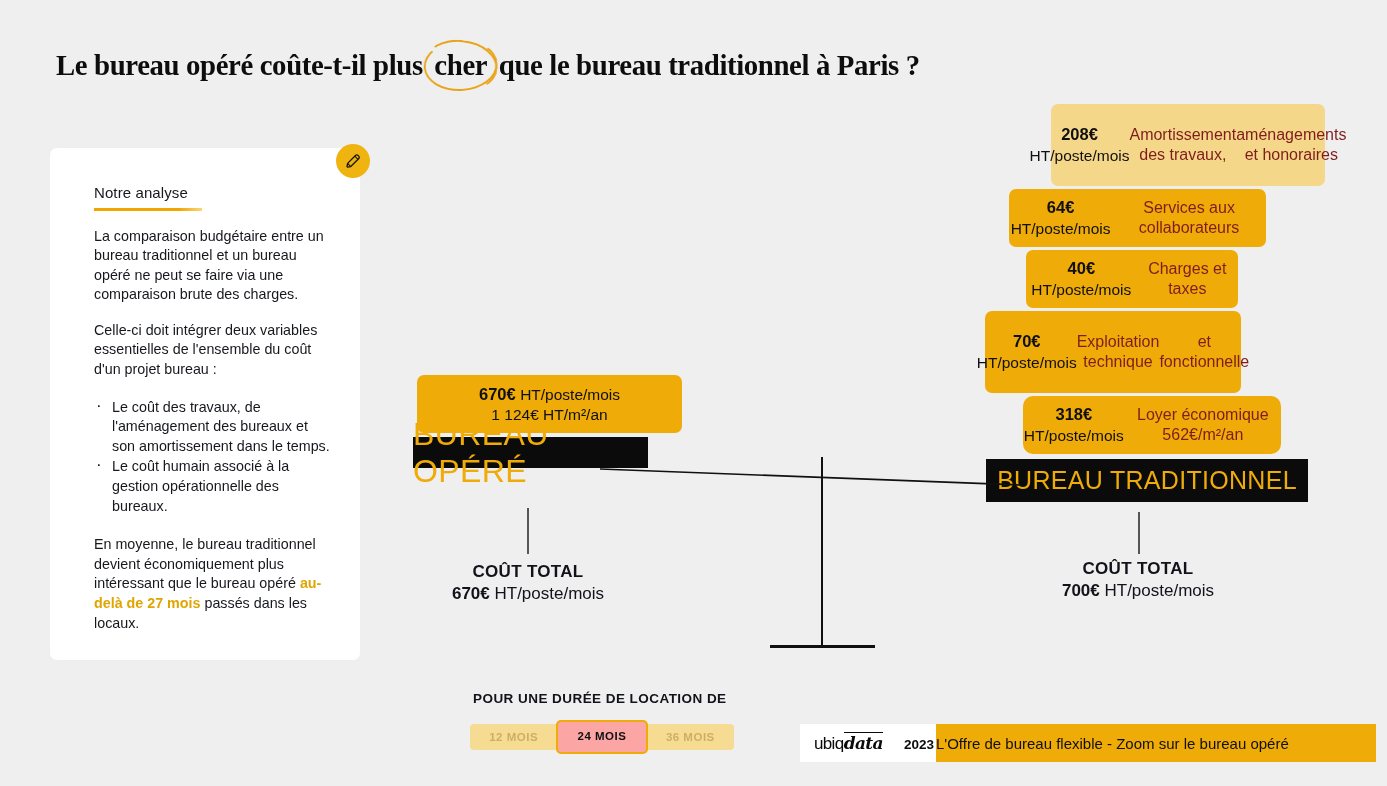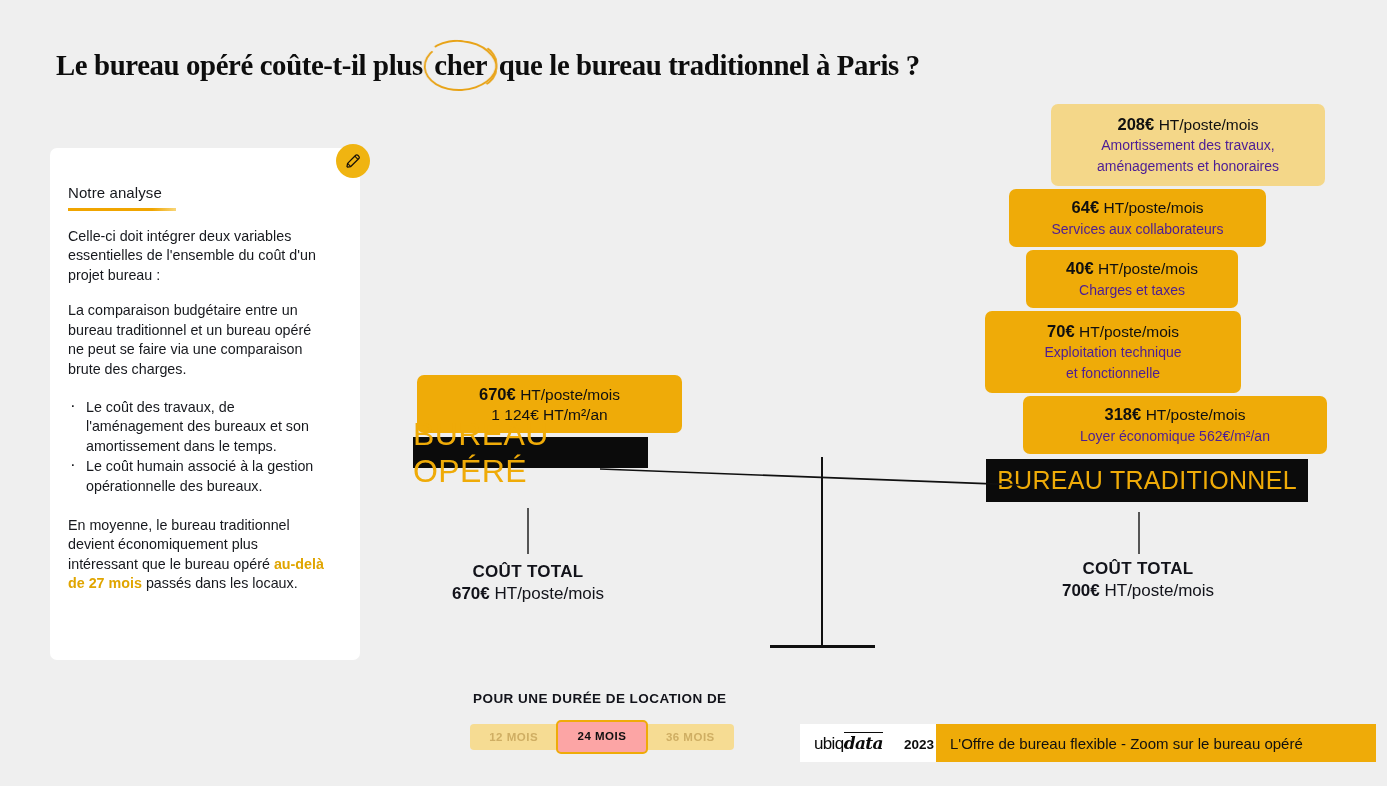--- a/index.html
+++ b/index.html
@@ -112,7 +112,7 @@
     position: absolute;
     background: #efab08;
     border-radius: 7px;
-    display: flex; flex-direction: column; align-items: center; justify-content: center;
+    display: flex; flex-direction: row; align-items: center; justify-content: center;
     text-align: center;
   }
   .trad-block .line { line-height: 20.5px; }

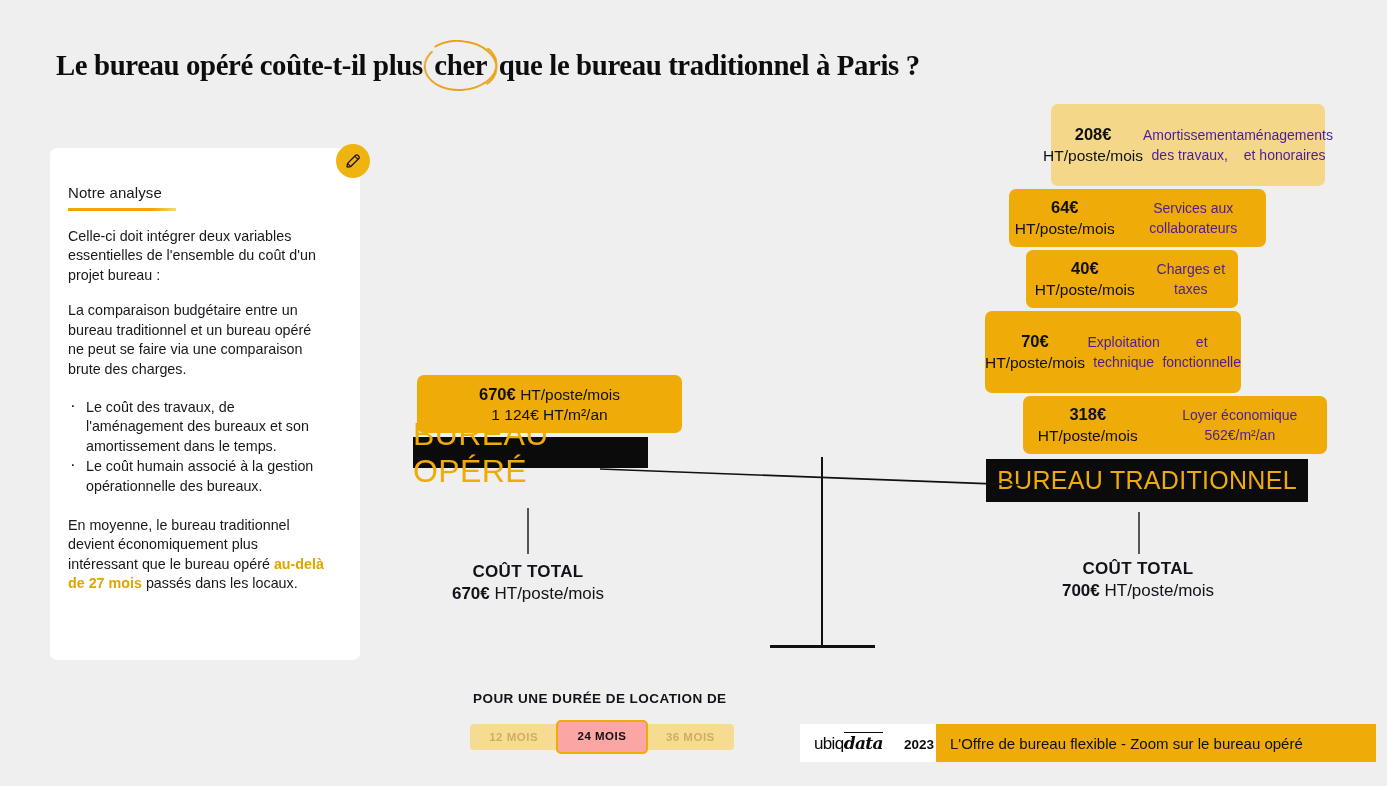--- a/index.html
+++ b/index.html
@@ -144,7 +144,7 @@
 
   .cost-amount { font-weight: 700; font-size: 16.5px; color: #101010; }
   .cost-unit   { font-weight: 400; font-size: 15.5px; color: #101010; }
-  .cost-desc   { font-weight: 400; font-size: 14px; color: #4c1d95; }
+  .cost-desc   { font-weight: 400; font-size: 16px; color: #7f1d1d; }
 
   
   #scale-beam {

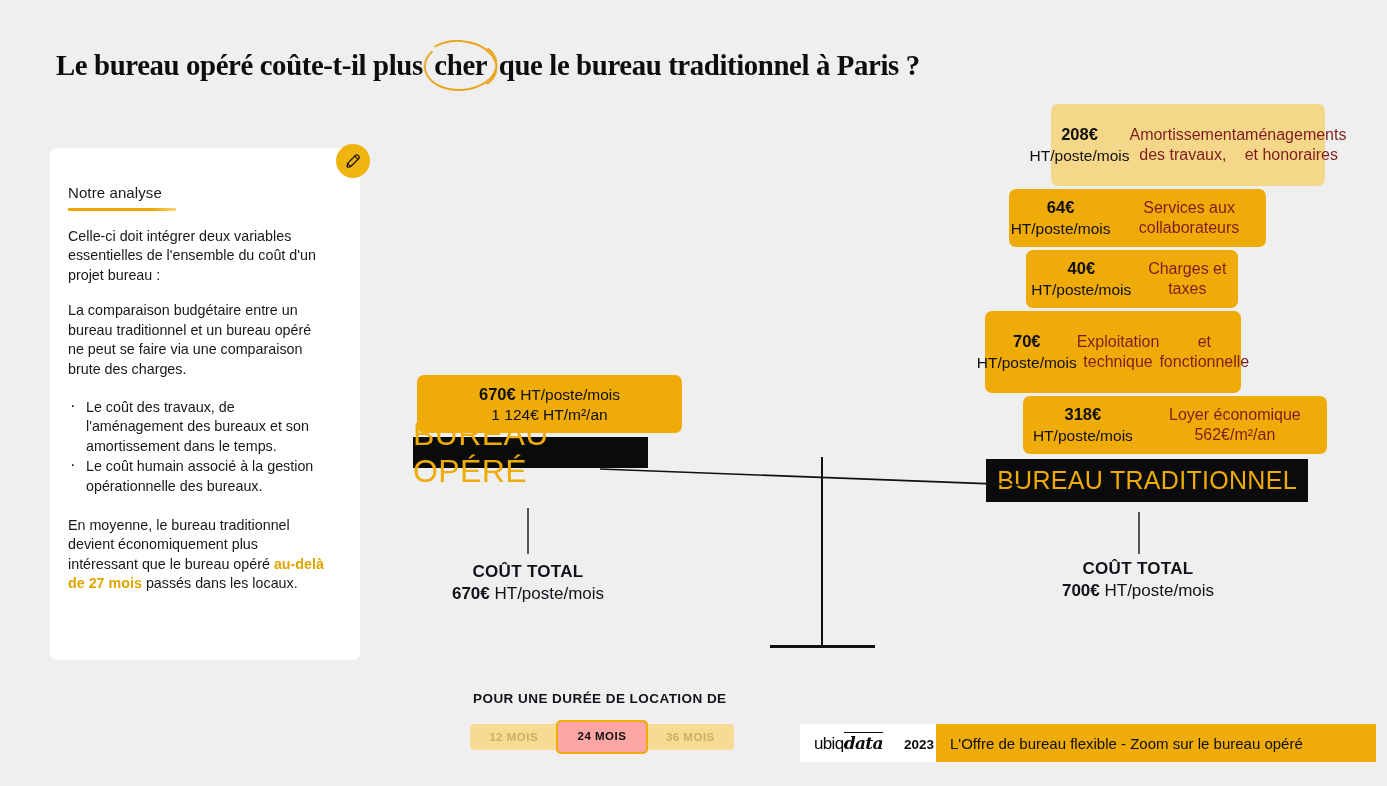--- a/index.html
+++ b/index.html
@@ -48,7 +48,7 @@
     width: 310px; height: 512px;
     background: #ffffff;
     border-radius: 7px;
-    padding: 36px 30px 0 18px;
+    padding: 36px 30px 0 44px;
   }
   #analysis-title {
     font-size: 15px; font-weight: 400; color: #16181d; letter-spacing: 0.1px;

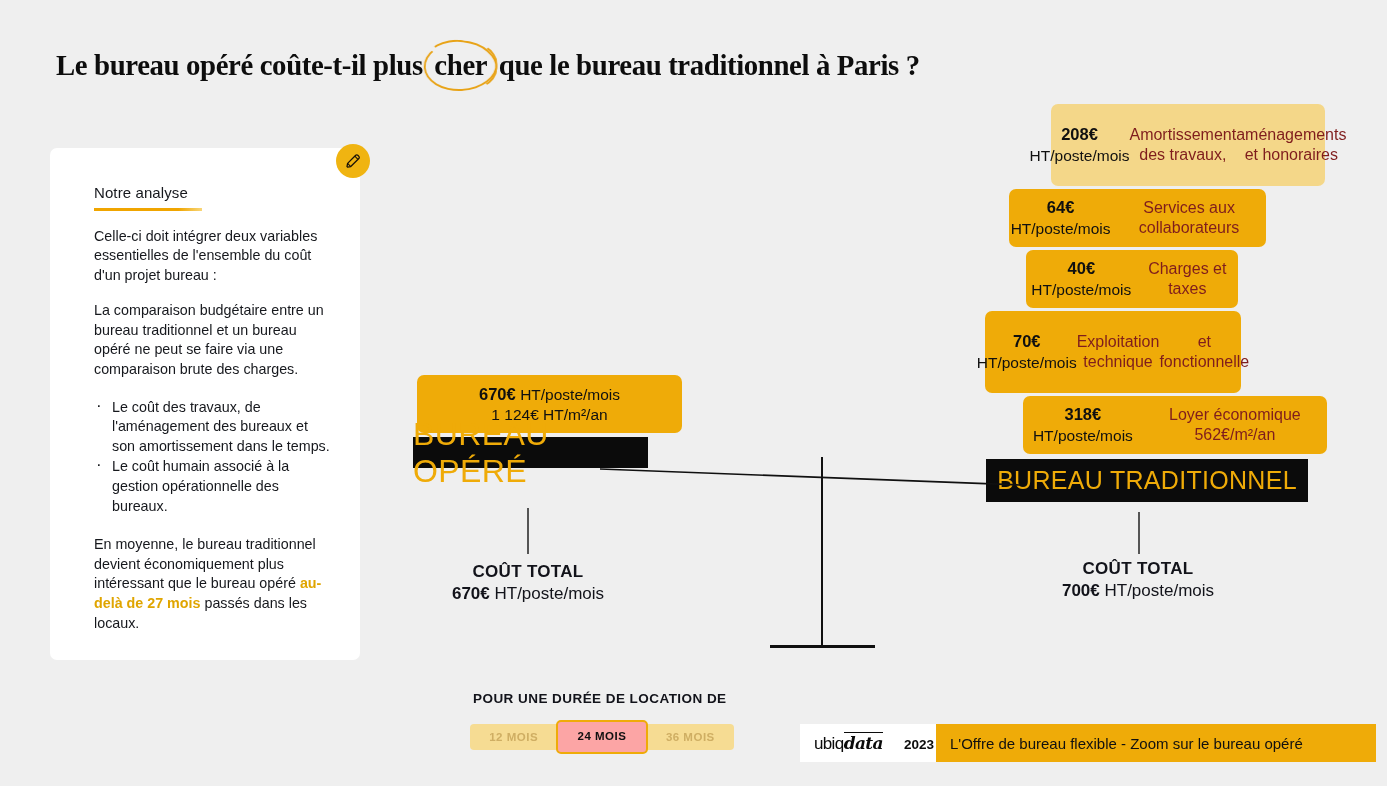--- a/index.html
+++ b/index.html
@@ -225,8 +225,8 @@
   <div id="analysis-card">
     <div id="analysis-title">Notre analyse</div>
     <div id="analysis-underline"></div>
+    <p class="para">La comparaison budgétaire entre un bureau traditionnel et un bureau opéré ne peut se faire via une comparaison brute des charges.</p>
     <p class="para">Celle-ci doit intégrer deux variables essentielles de l'ensemble du coût d'un projet bureau :</p>
-    <p class="para">La comparaison budgétaire entre un bureau traditionnel et un bureau opéré ne peut se faire via une comparaison brute des charges.</p>
     <div class="bullets">
       <div class="bullet">Le coût des travaux, de l'aménagement des bureaux et son amortissement dans le temps.</div>
       <div class="bullet">Le coût humain associé à la gestion opérationnelle des bureaux.</div>

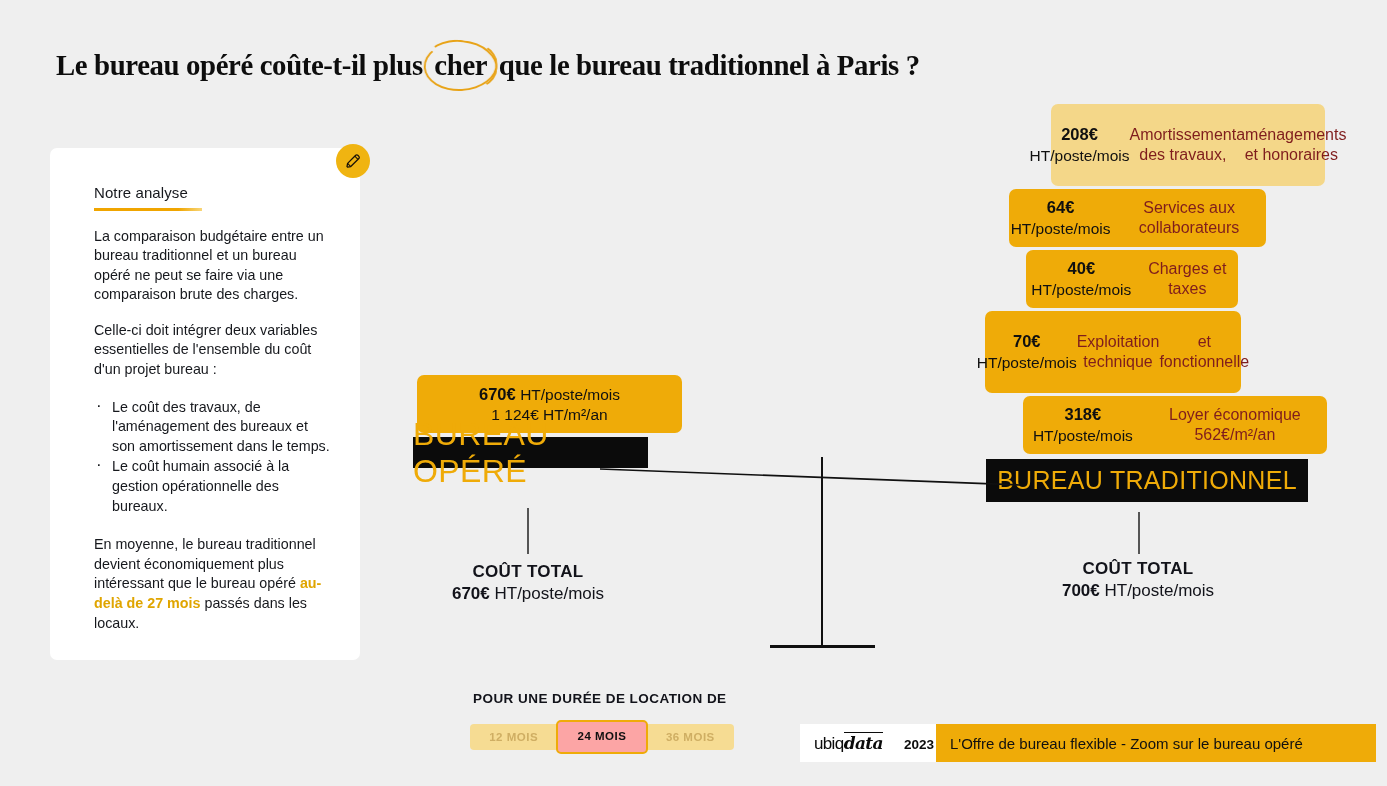--- a/index.html
+++ b/index.html
@@ -120,7 +120,7 @@
   #trad-block-1 { left: 1009px; top: 189px; width: 257px; height: 58px; }
   #trad-block-2 { left: 1026px; top: 250px; width: 212px; height: 58px; }
   #trad-block-3 { left: 985px; top: 311px; width: 256px; height: 82px; }
-  #trad-block-4 { left: 1023px; top: 396px; width: 304px; height: 58px; }
+  #trad-block-4 { left: 1023px; top: 396px; width: 258px; height: 58px; border-radius: 10px; }
 
   #trad-label {
     position: absolute; left: 986px; top: 459px;

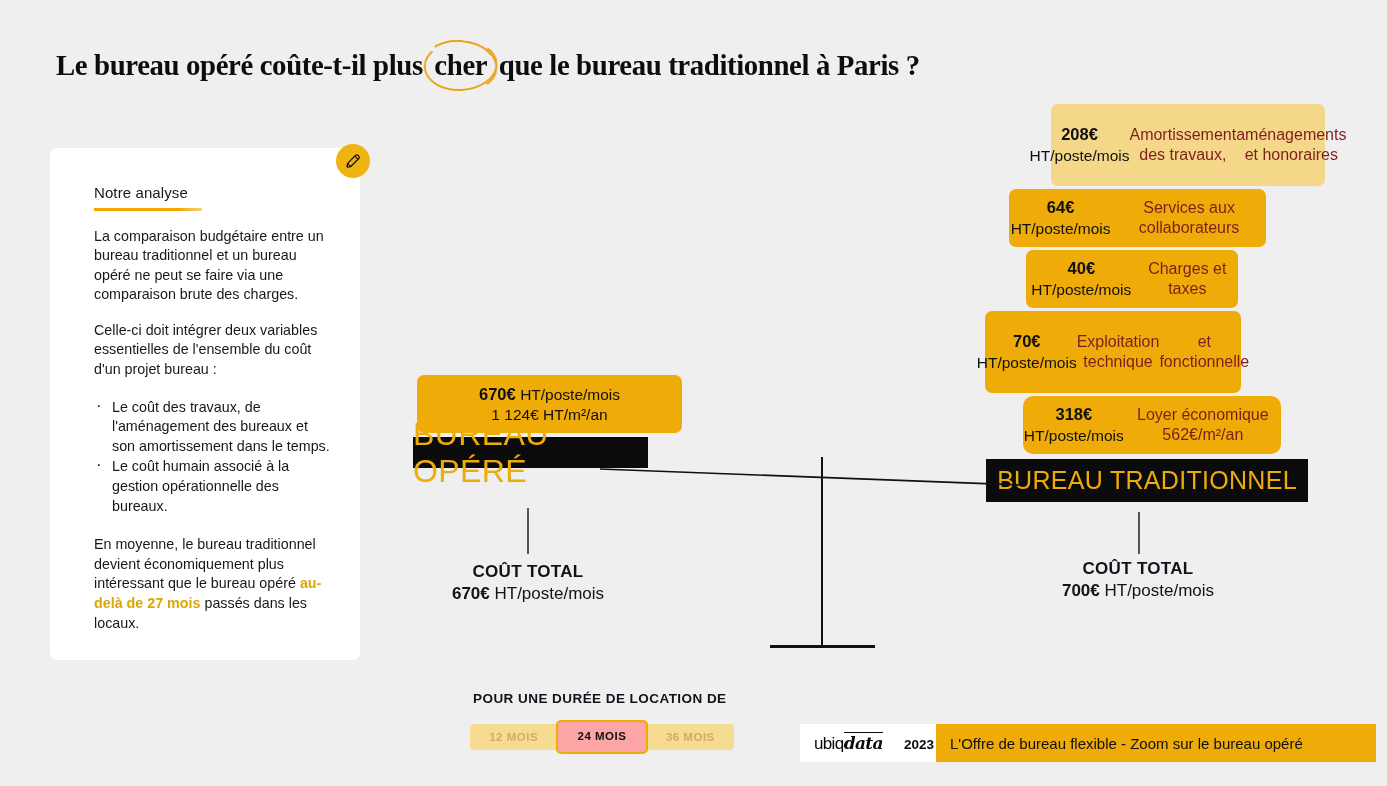--- a/index.html
+++ b/index.html
@@ -209,7 +209,7 @@
     width: 440px; height: 38px;
     background: #efab08;
     display: flex; align-items: center;
-    padding-left: 14px;
+    padding-left: 0;
     font-size: 15px; color: #101010;
   }
 </style>

